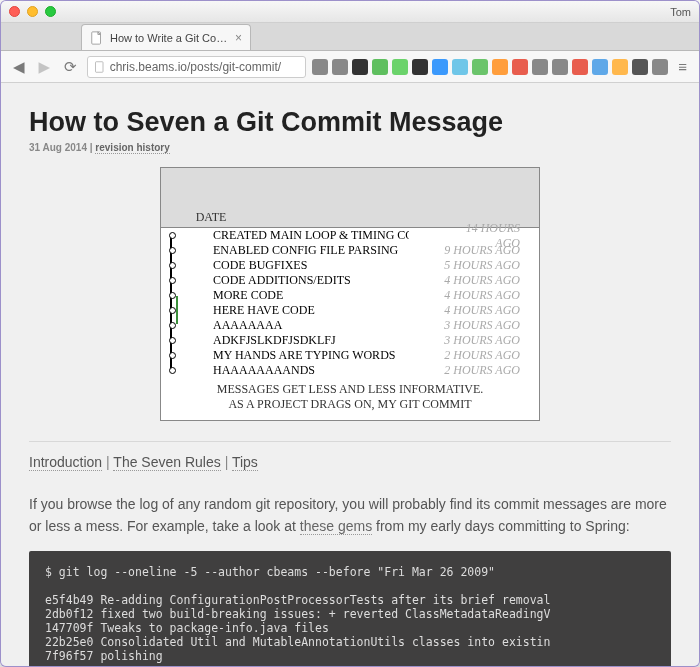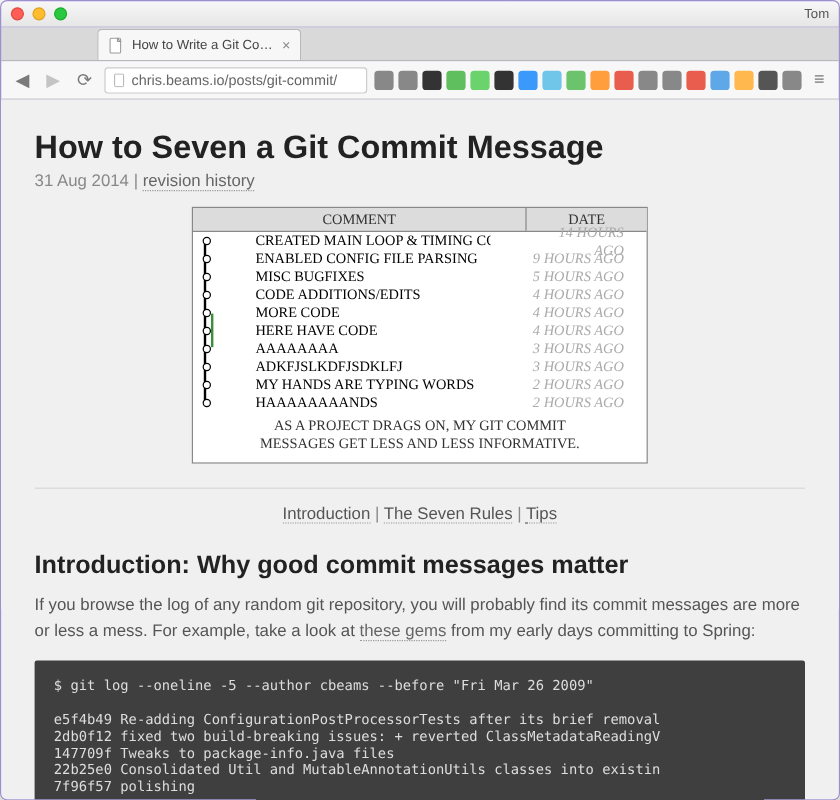--- a/index.html
+++ b/index.html
@@ -25,7 +25,7 @@
   .ext { width: 16px; height: 16px; border-radius: 3px; }
   .content { flex: 1; background: #f0f0f0; overflow: auto; padding: 24px 28px 0; color: #333; }
   h1.page-title { font-size: 27px; font-weight: 700; color: #222; margin-bottom: 4px; }
-  .meta { color: #888; font-size: 14px; margin-bottom: 14px; }
+  .meta { color: #888; font-size: 10px; margin-bottom: 14px; font-weight: bold; }
   .meta .dotted, a.dotted { color: #666; border-bottom: 1px dotted #999; text-decoration: none; }
   .comic { width: 380px; margin: 0 auto 20px; background: #fff; border: 1px solid #888; }
   .comic-head { display: flex; background: #dcdcdc; border-bottom: 1px solid #888; font-family: "Comic Sans MS", cursive; font-size: 12px; }

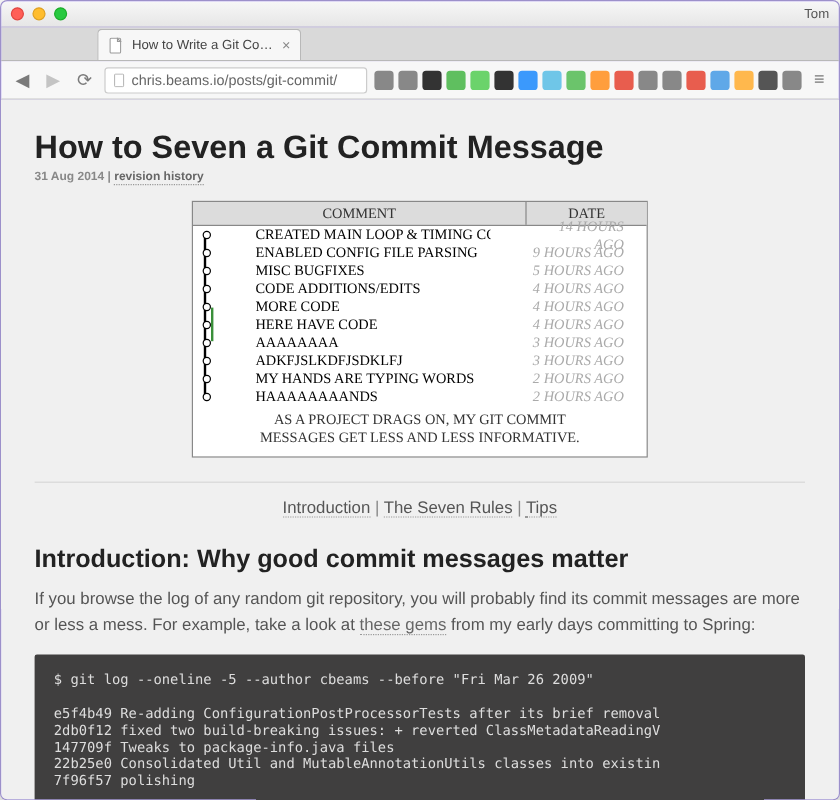--- a/index.html
+++ b/index.html
@@ -116,7 +116,6 @@
 
     <div class="comic">
       <div class="comic-head">
-        <div class="ch1">COMMENT</div>
         <div class="ch2">DATE</div>
       </div>
       <div class="comic-rows" id="comic-rows">

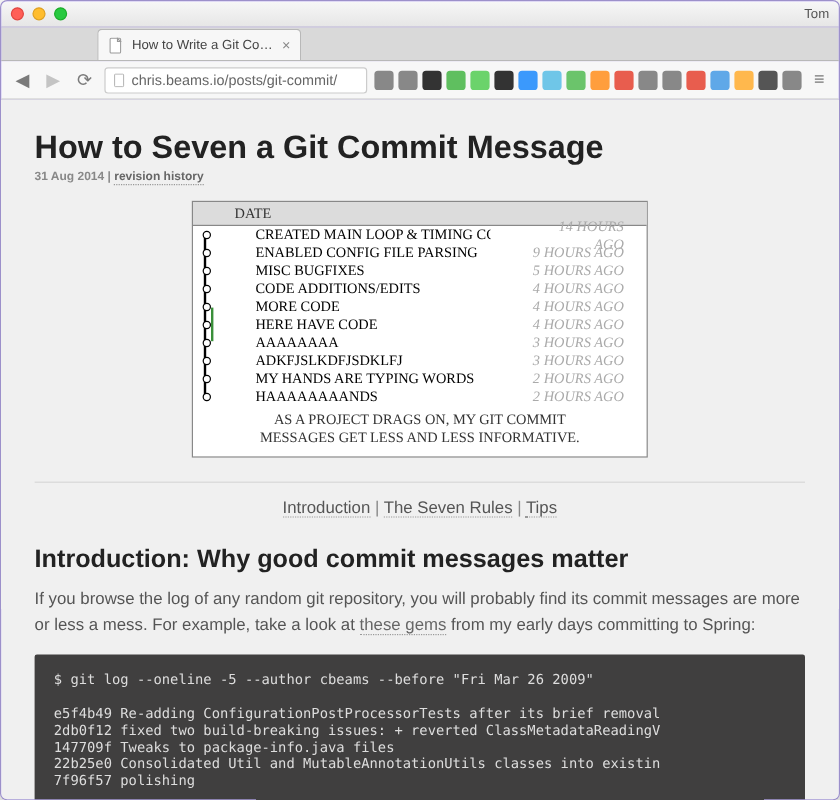--- a/index.html
+++ b/index.html
@@ -30,7 +30,7 @@
   .comic { width: 380px; margin: 0 auto 20px; background: #fff; border: 1px solid #888; }
   .comic-head { display: flex; background: #dcdcdc; border-bottom: 1px solid #888; font-family: "Comic Sans MS", cursive; font-size: 12px; }
   .comic-head .ch1 { flex: 1; text-align: center; padding: 2px 0; border-right: 1px solid #888; }
-  .comic-head .ch2 { width: 100px; text-align: center; padding: 2px 0; }
+  .comic-head .ch2 { width: 100px; text-align: center; padding: 2px 0; margin-top: 40px; }
   .comic-rows { position: relative; }
   .comic-row { display: flex; align-items: center; font-family: "Comic Sans MS", cursive; font-size: 12px; height: 15px; gap: 30px; }
   .node { width: 22px; display: flex; justify-content: center; position: relative; }

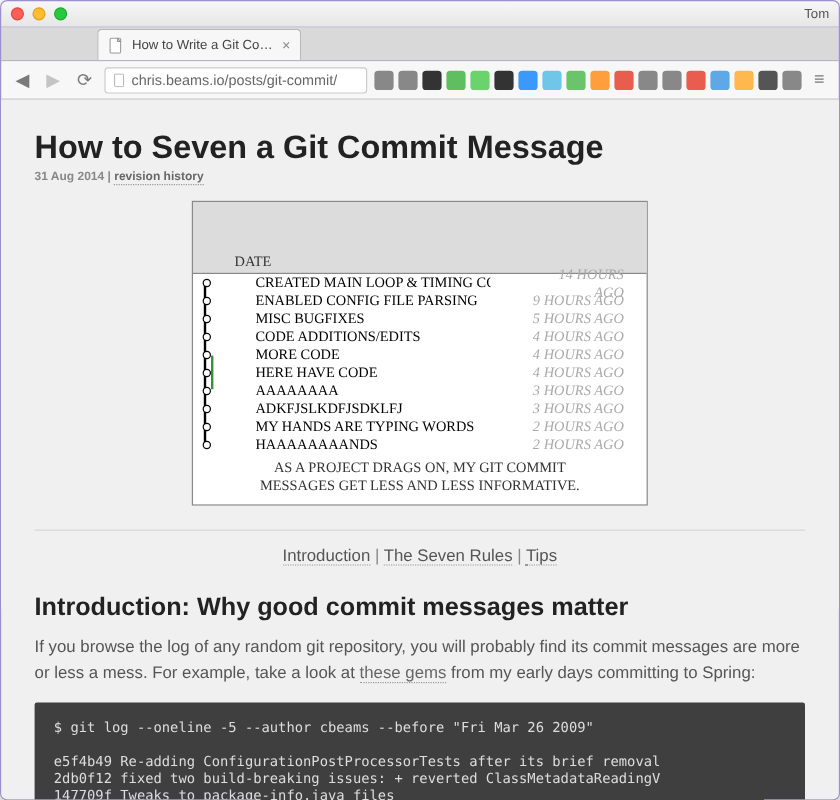--- a/index.html
+++ b/index.html
@@ -139,7 +139,7 @@
             <div class="node">
               <div class="node-circ"></div>
             </div>
-            <div class="commit-msg">MISC BUGFIXES</div>
+            <div class="commit-msg">CODE BUGFIXES</div>
             <div class="commit-date">5 HOURS AGO</div>
           </div>
           <div class="comic-row">

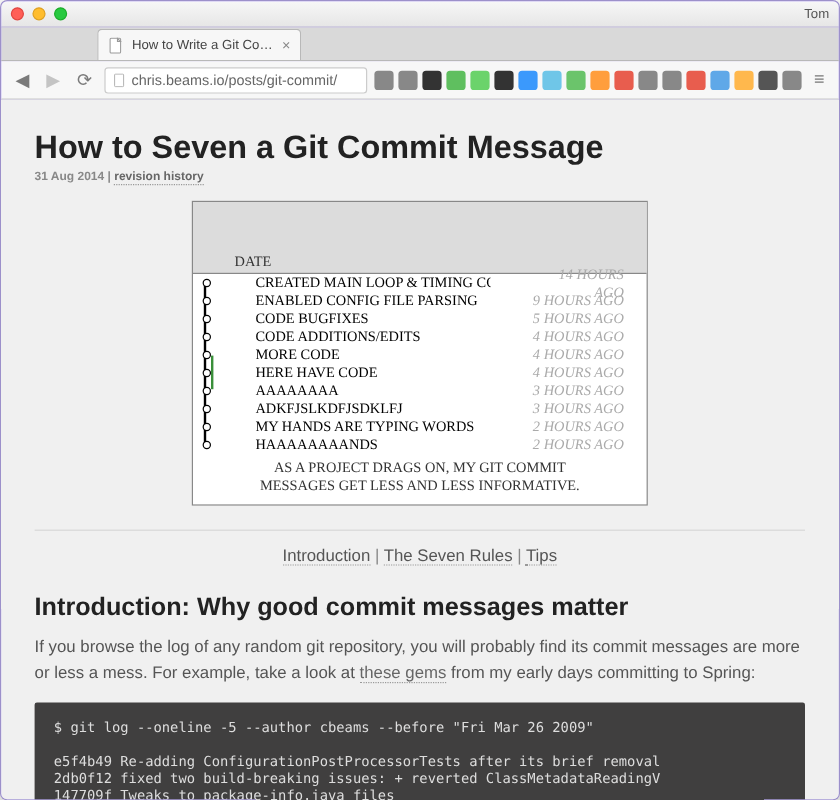--- a/index.html
+++ b/index.html
@@ -193,8 +193,8 @@
           </div>
         </div>
       <div class="comic-caption">
+        <div>MESSAGES GET LESS AND LESS INFORMATIVE.</div>
         <div>AS A PROJECT DRAGS ON, MY GIT COMMIT</div>
-        <div>MESSAGES GET LESS AND LESS INFORMATIVE.</div>
       </div>
     </div>
 

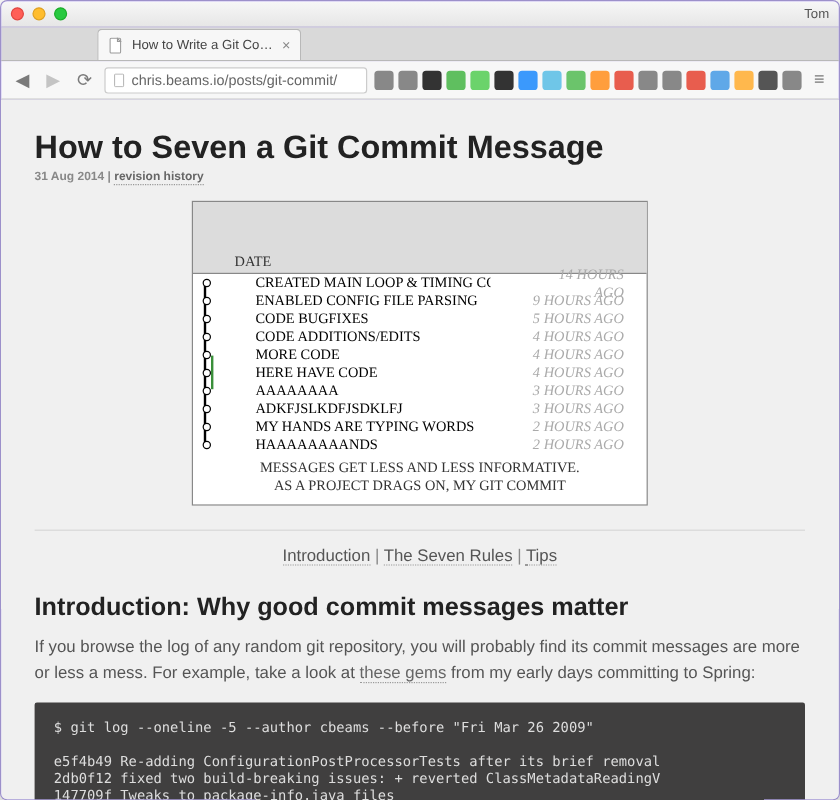--- a/index.html
+++ b/index.html
@@ -41,7 +41,7 @@
   .commit-date { width: 100px; text-align: right; color: #aaa; padding-right: 19px; font-style: italic; }
   .comic-caption { font-family: "Comic Sans MS", cursive; font-size: 12px; text-align: center; padding: 4px 6px 8px; }
   hr.sep { border: none; border-top: 1px solid #d8d8d8; margin: 0 0 12px; }
-  .anchors { text-align: center; font-size: 14px; color: #888; margin-bottom: 24px; }
+  .anchors { font-size: 14px; color: #888; margin-bottom: 24px; }
   .anchors a { color: #555; border-bottom: 1px dotted #999; text-decoration: none; }
   h2.section { font-size: 21px; font-weight: 700; color: #222; margin-bottom: 10px; }
   p.body { font-size: 14px; color: #555; line-height: 1.55; margin-bottom: 14px; }

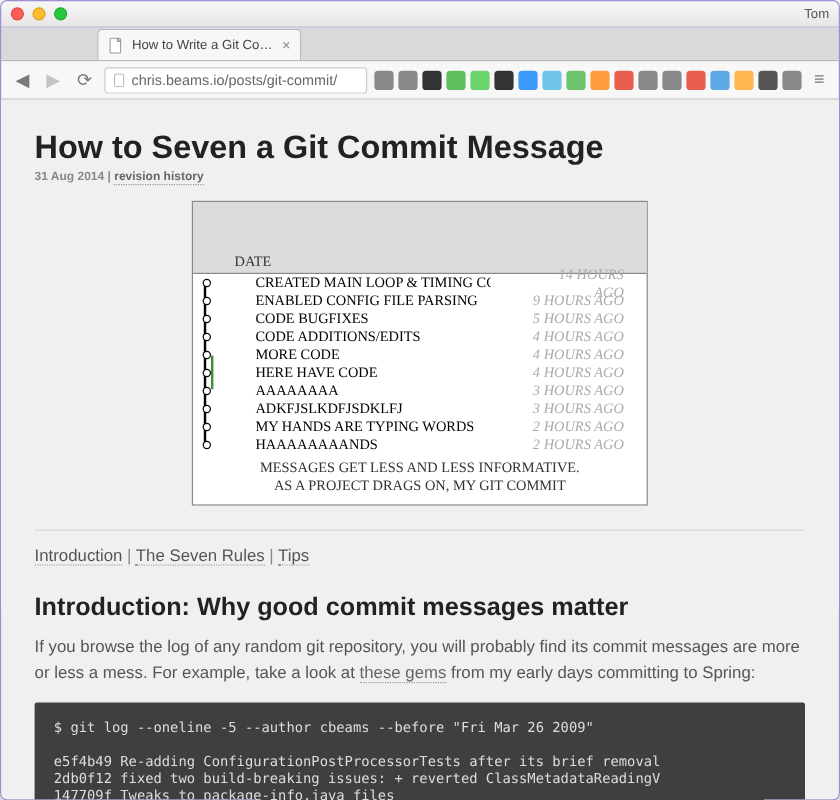--- a/index.html
+++ b/index.html
@@ -204,7 +204,6 @@
       <a>Introduction</a><span> | </span><a>The Seven Rules</a><span> | </span><a>Tips</a>
     </div>
 
-    <h2 class="section">Introduction: Why good commit messages matter</h2>
     <p class="body">
       <span>If you browse the log of any random git repository, you will probably find its commit messages are more or less a mess. For example, take a look at </span><a class="dotted">these gems</a><span> from my early days committing to Spring:</span>
     </p>

